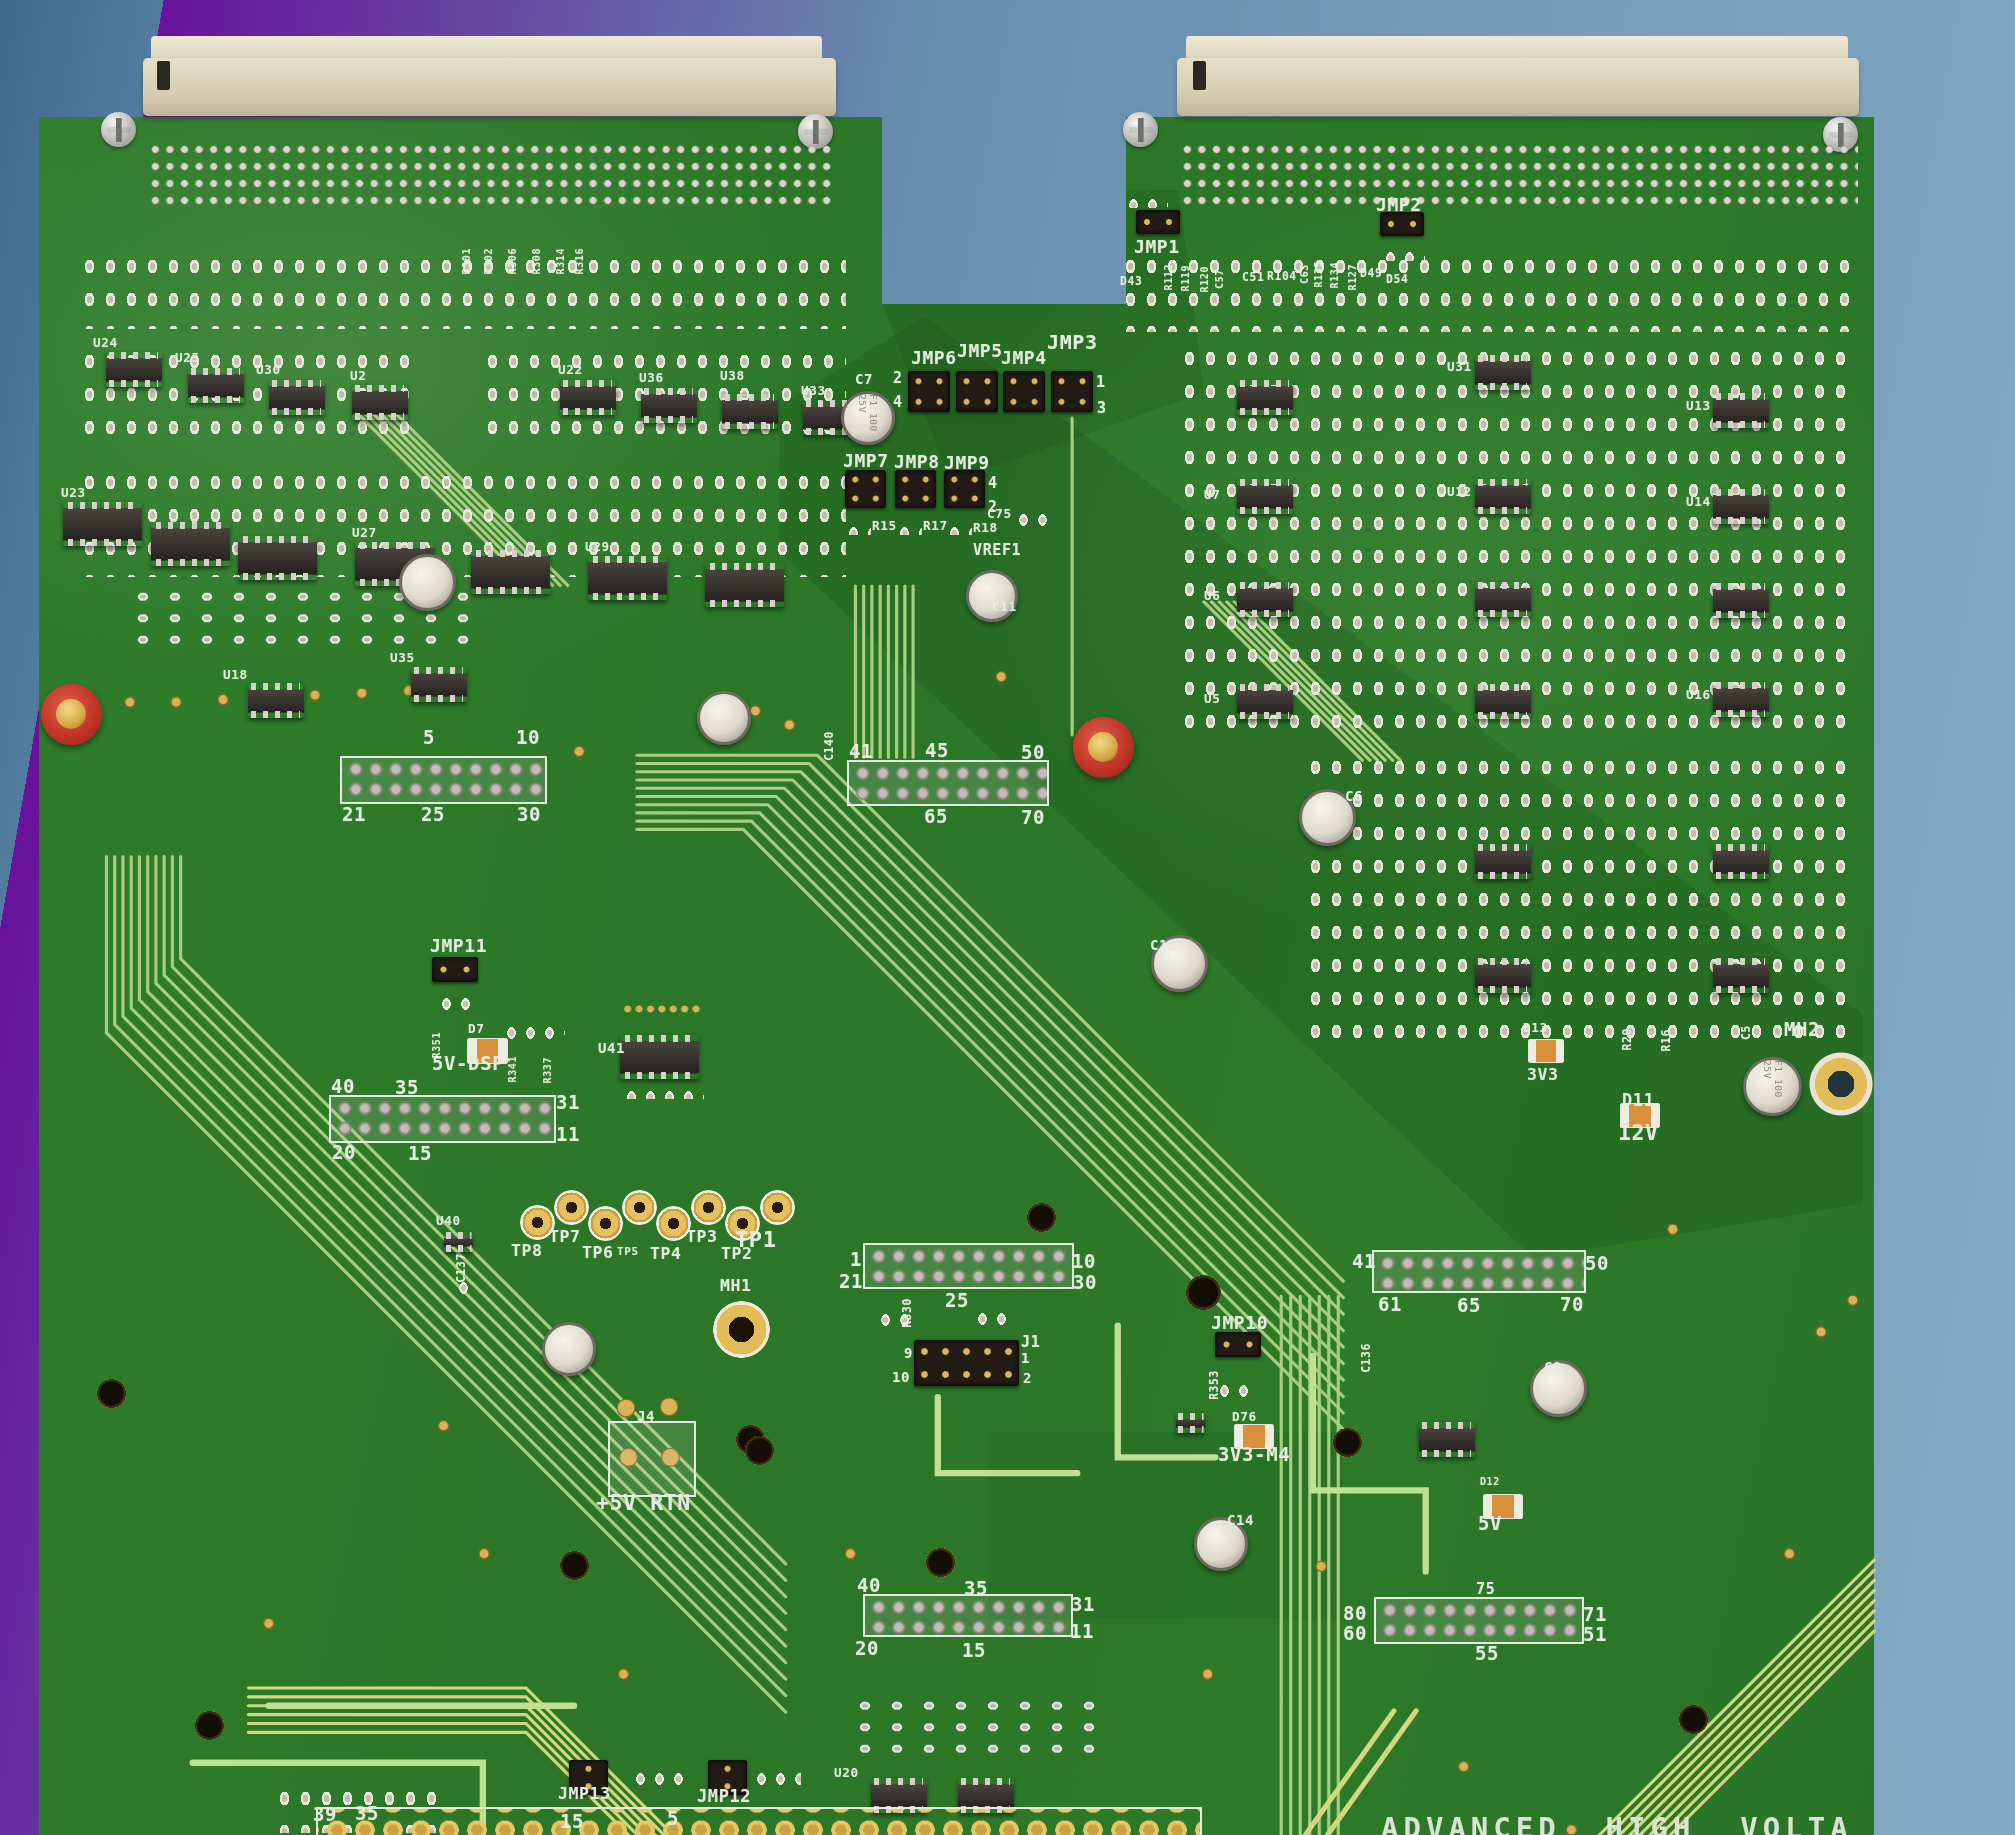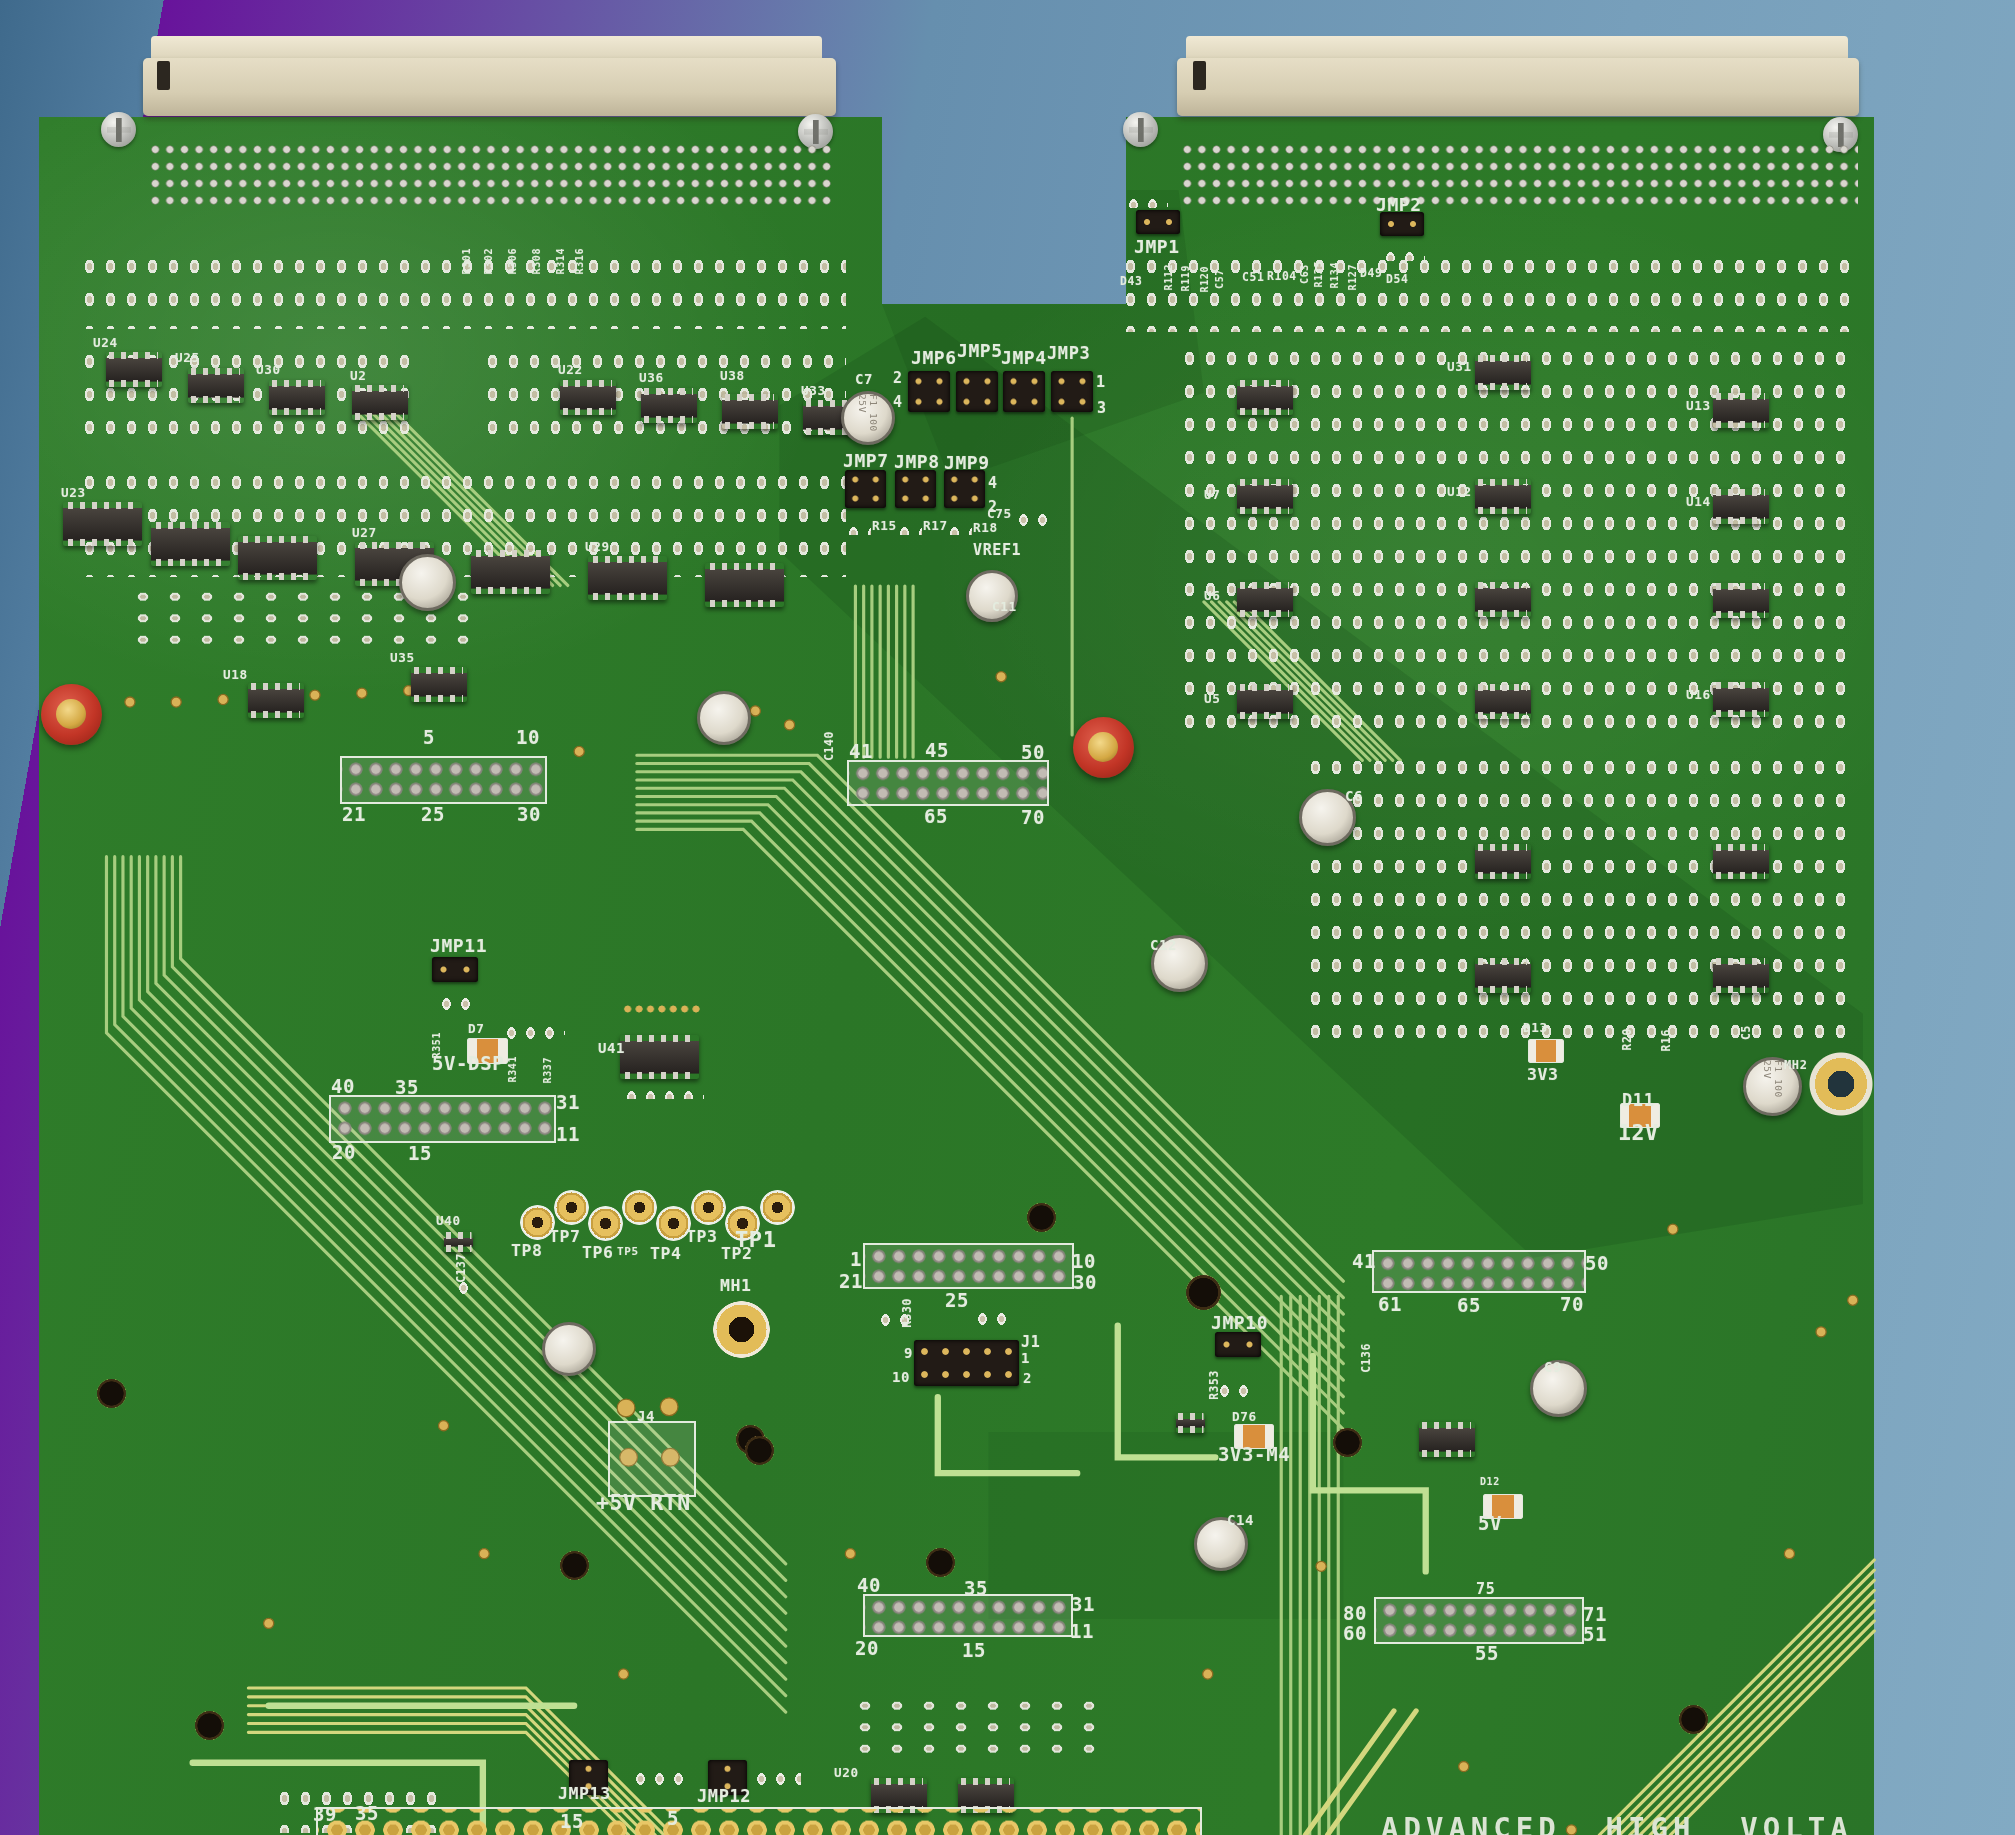--- a/index.html
+++ b/index.html
@@ -297,7 +297,7 @@
   <span class="L" style="left:911px;top:347px;font-size:18px">JMP6</span>
   <span class="L" style="left:957px;top:340px;font-size:18px">JMP5</span>
   <span class="L" style="left:1001px;top:347px;font-size:18px">JMP4</span>
-  <span class="L" style="left:1047px;top:343px;font-size:17px">JMP3</span>
+  <span class="L" style="left:1047px;top:330px;font-size:20px">JMP3</span>
   <span class="L" style="left:893px;top:369px;font-size:15px">2</span>
   <span class="L" style="left:893px;top:393px;font-size:15px">4</span>
   <span class="L" style="left:1096px;top:373px;font-size:15px">1</span>

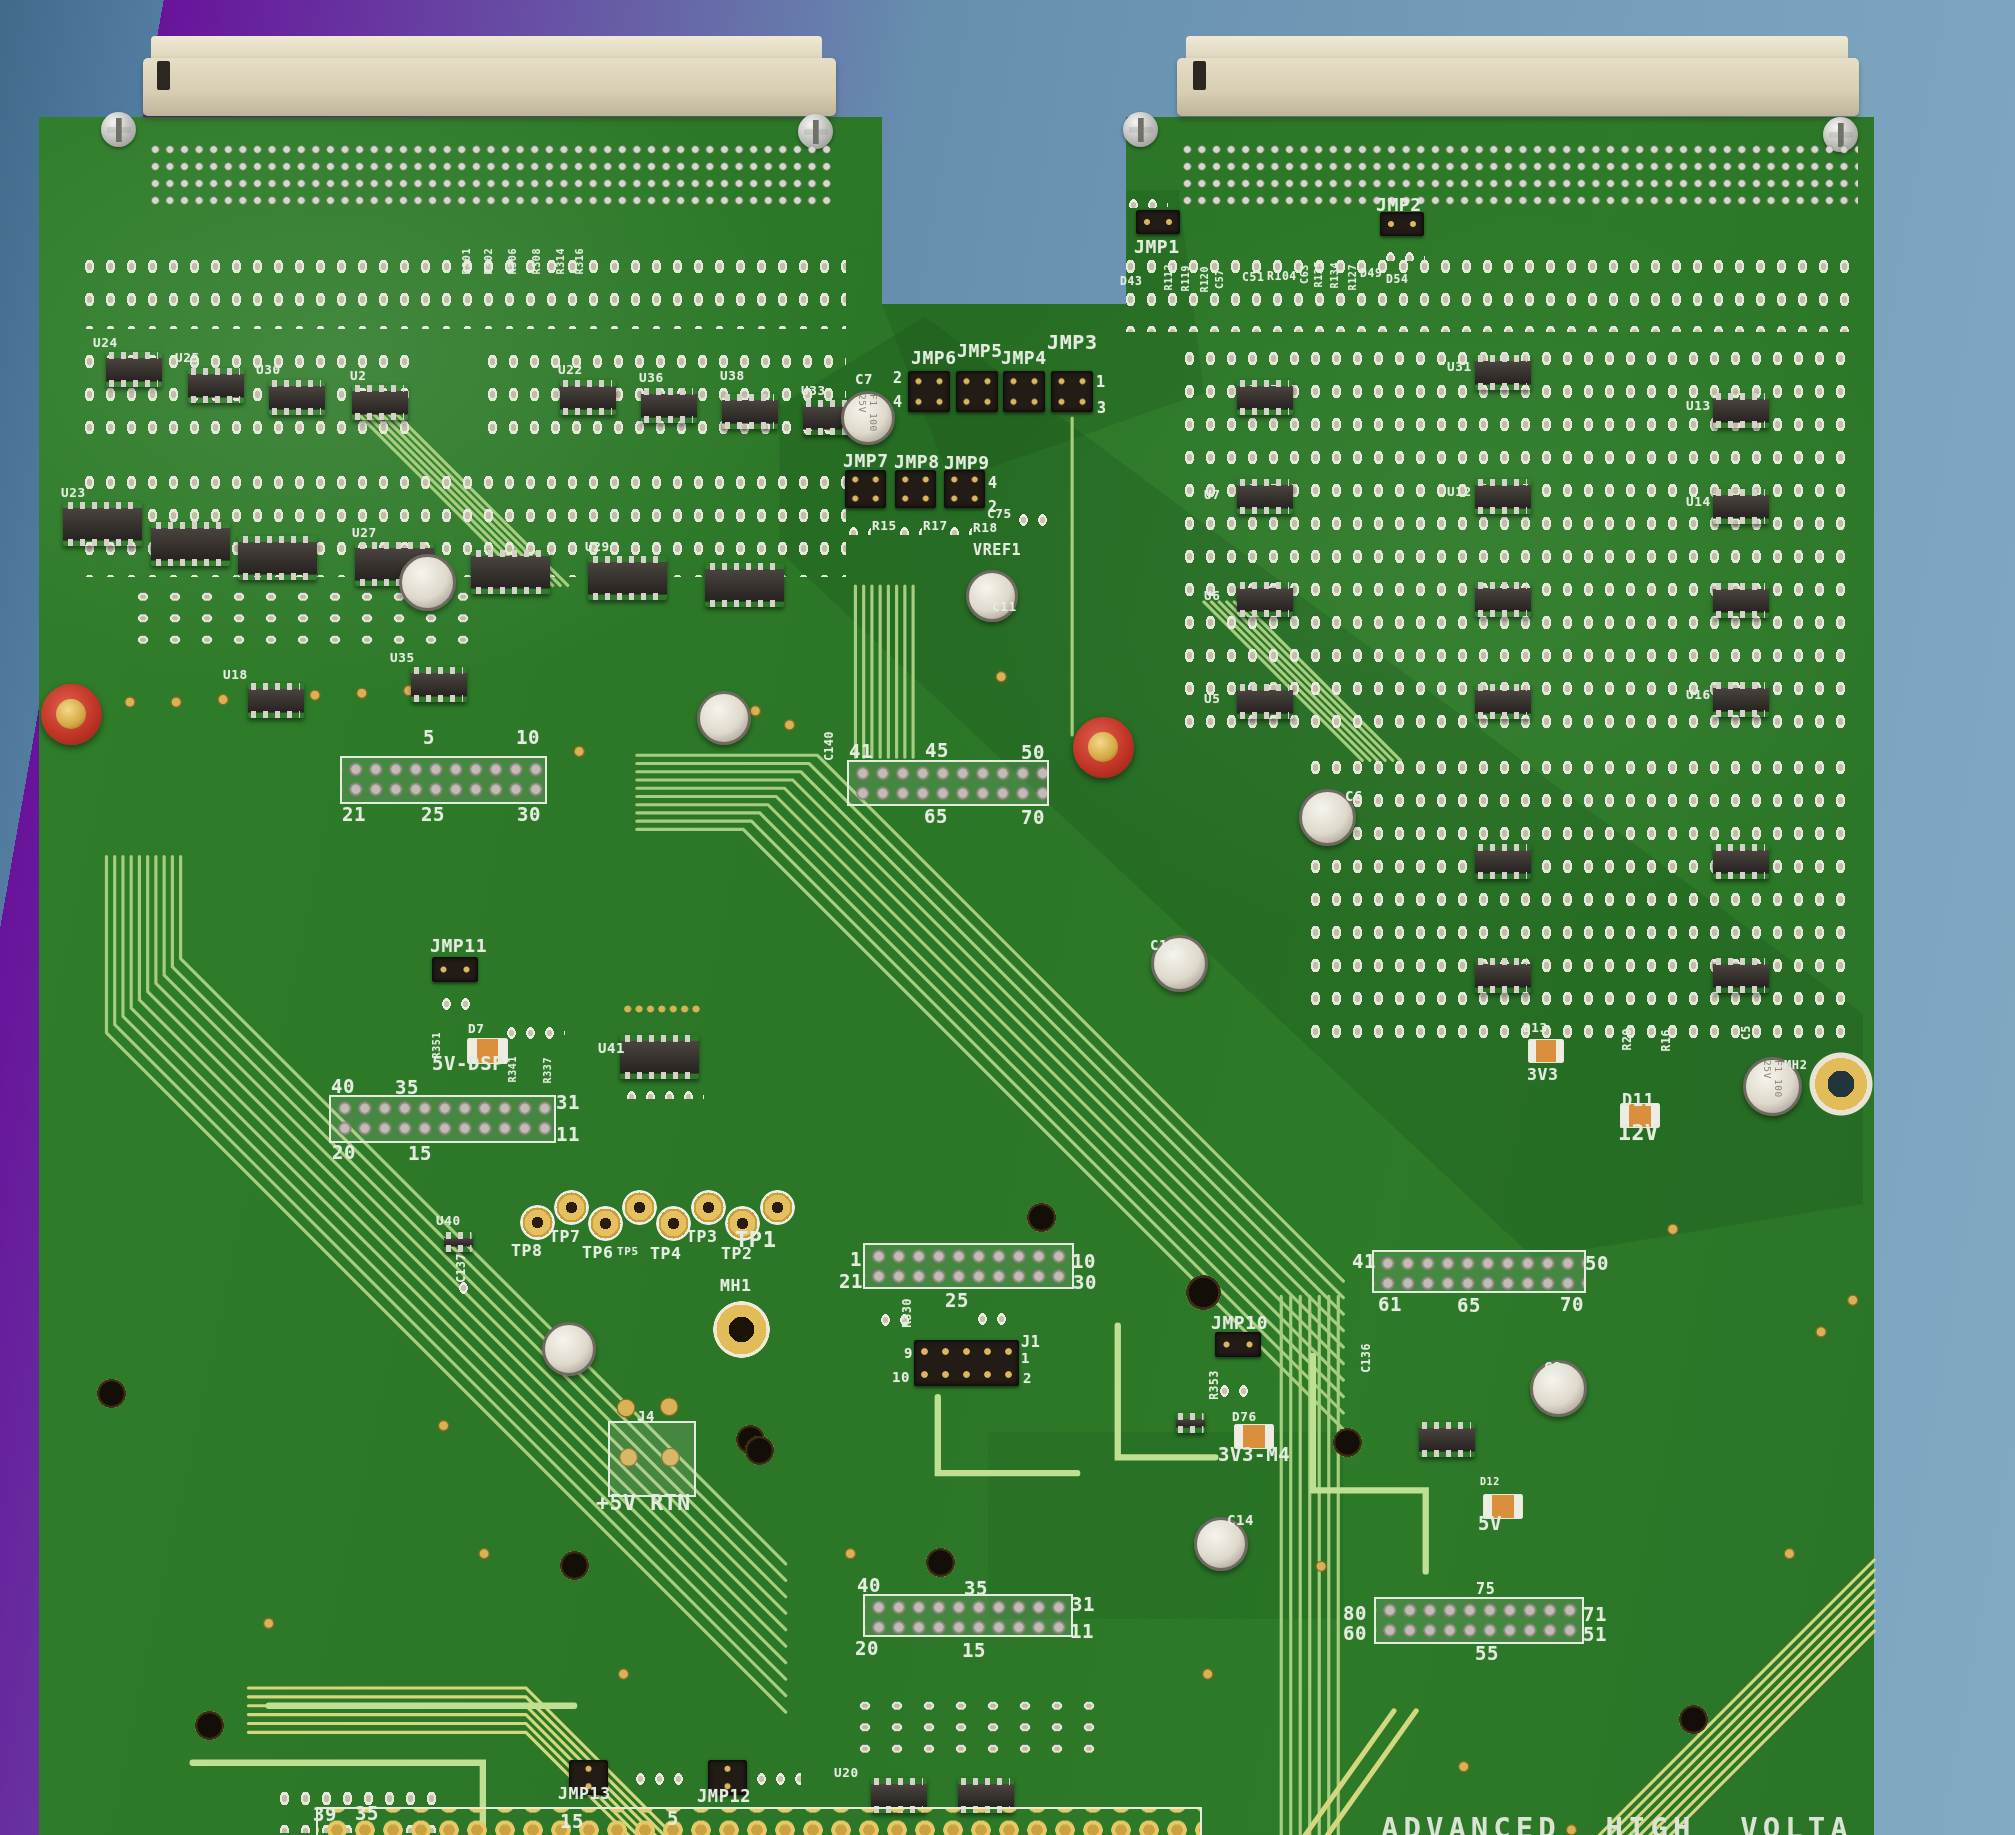--- a/index.html
+++ b/index.html
@@ -338,7 +338,7 @@
   <span class="L" style="left:468px;top:1021px;font-size:12.7px">D7</span>
   <span class="L" style="left:1232px;top:1409px;font-size:12.7px">D76</span>
   <span class="L" style="left:720px;top:1276px;font-size:16.5px">MH1</span>
-  <span class="L" style="left:1784px;top:1058px;font-size:12px">MH2</span>
+  <span class="L" style="left:1784px;top:1018px;font-size:19px">MH2</span>
   <span class="L v" style="left:1620px;top:1028px;font-size:11.4px">R20</span>
   <span class="L v" style="left:1659px;top:1029px;font-size:11.4px">R16</span>
   <span class="L v" style="left:1739px;top:1025px;font-size:11.4px">C5</span>

